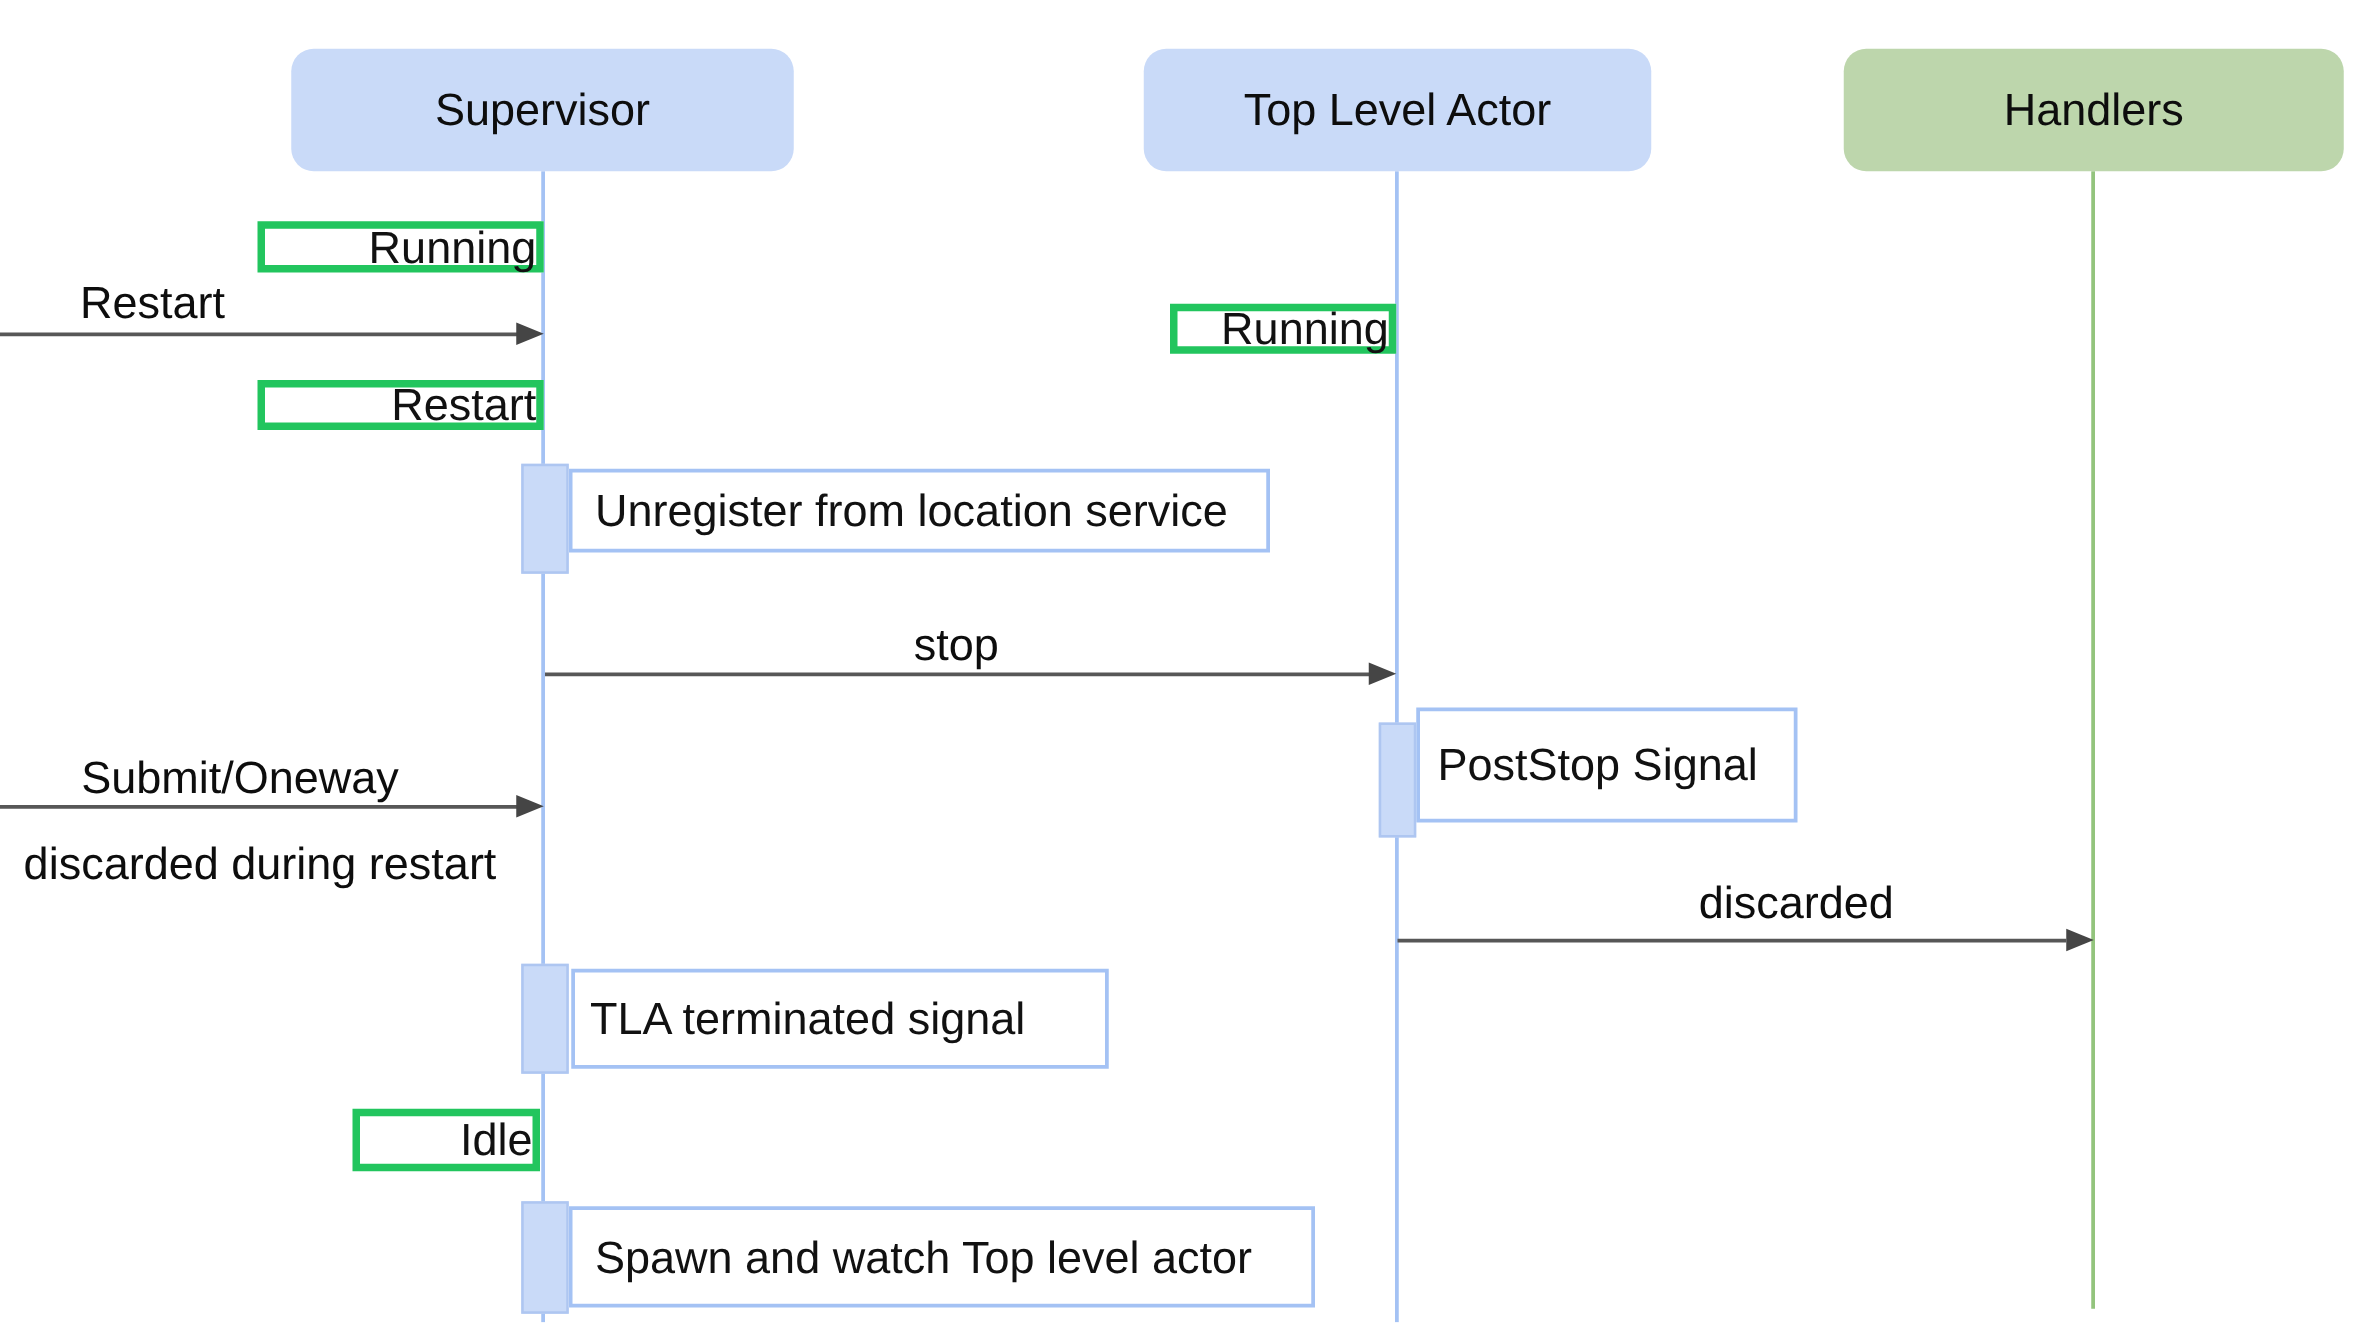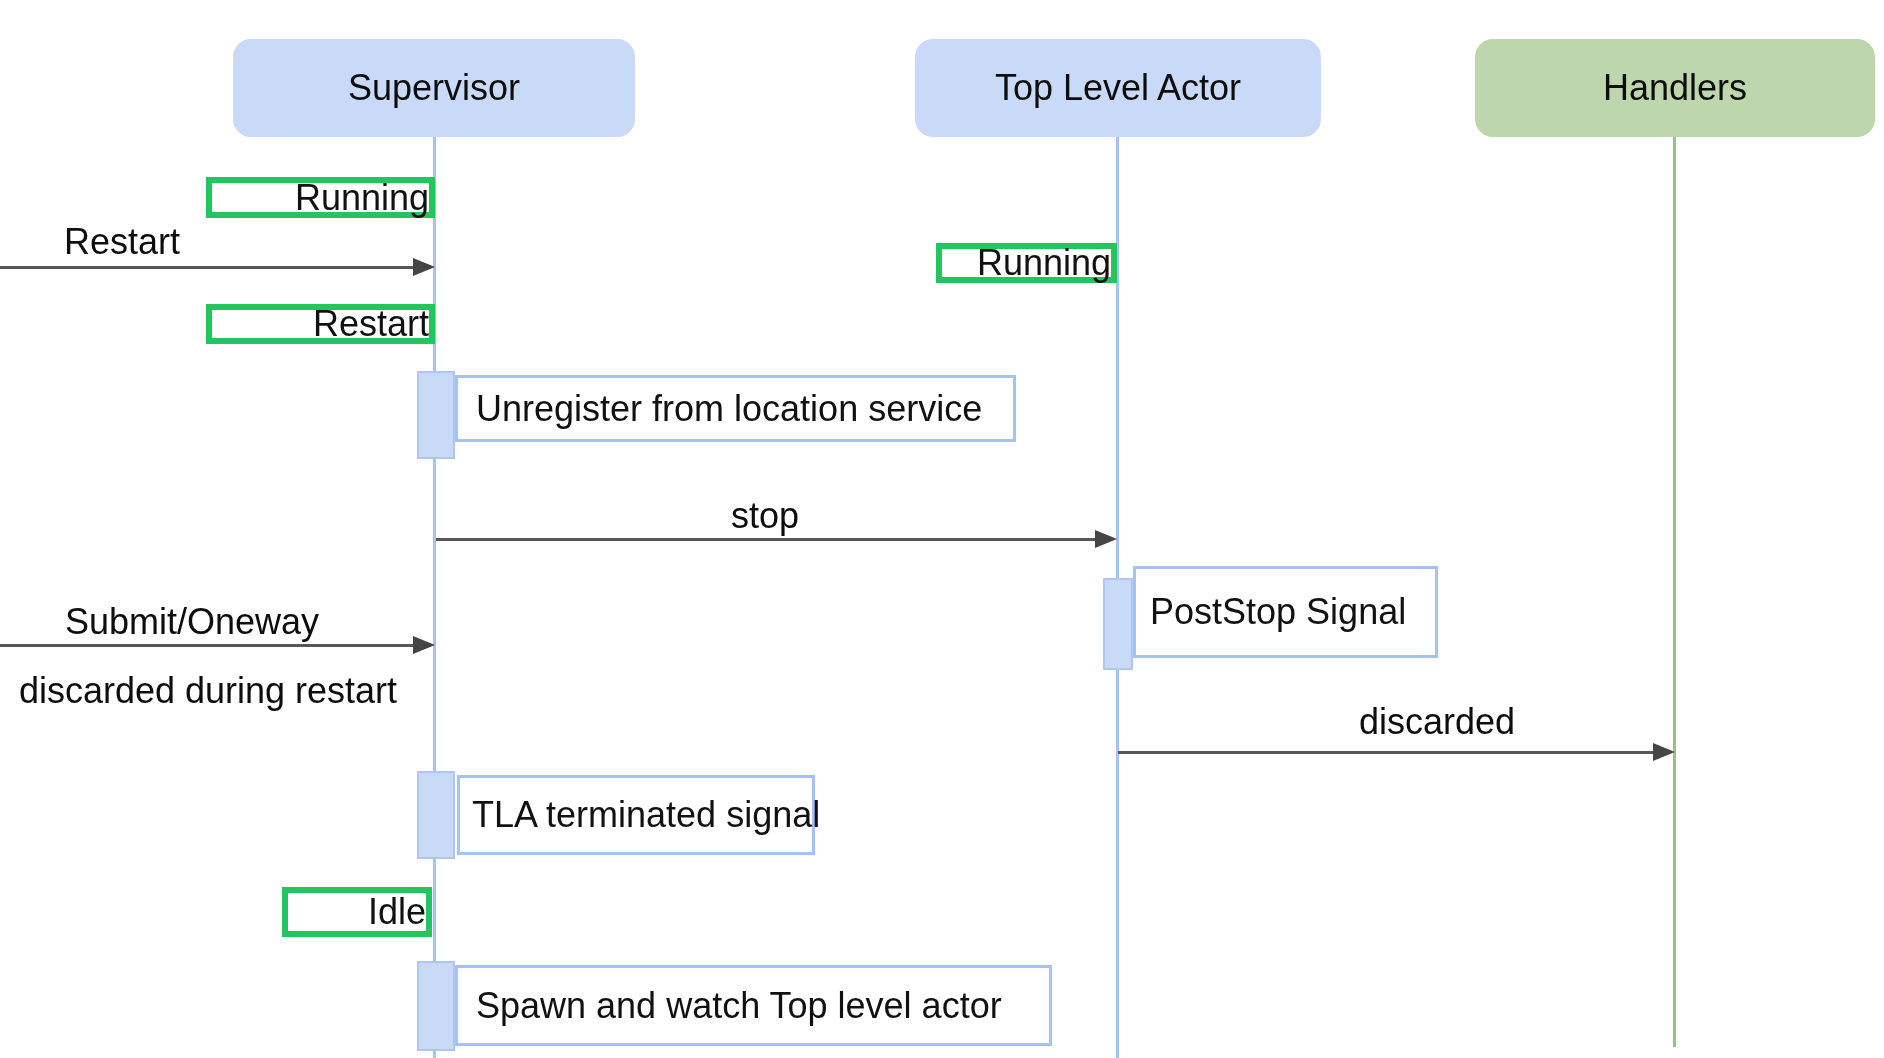--- a/index.html
+++ b/index.html
@@ -127,7 +127,7 @@
   <div class="action-box" style="left:1133px; top:566px; width:305px; height:92px; padding-left:14px;">
     <span>PostStop Signal</span>
   </div>
-  <div class="action-box" style="left:457px; top:775px; width:358px; height:80px; padding-left:12px;">
+  <div class="action-box" style="left:457px; top:775px; width:430px; height:80px; padding-left:12px;">
     <span>TLA terminated signal</span>
   </div>
   <div class="action-box" style="left:455px; top:965px; width:597px; height:81px; padding-left:18px;align-items:center;">

